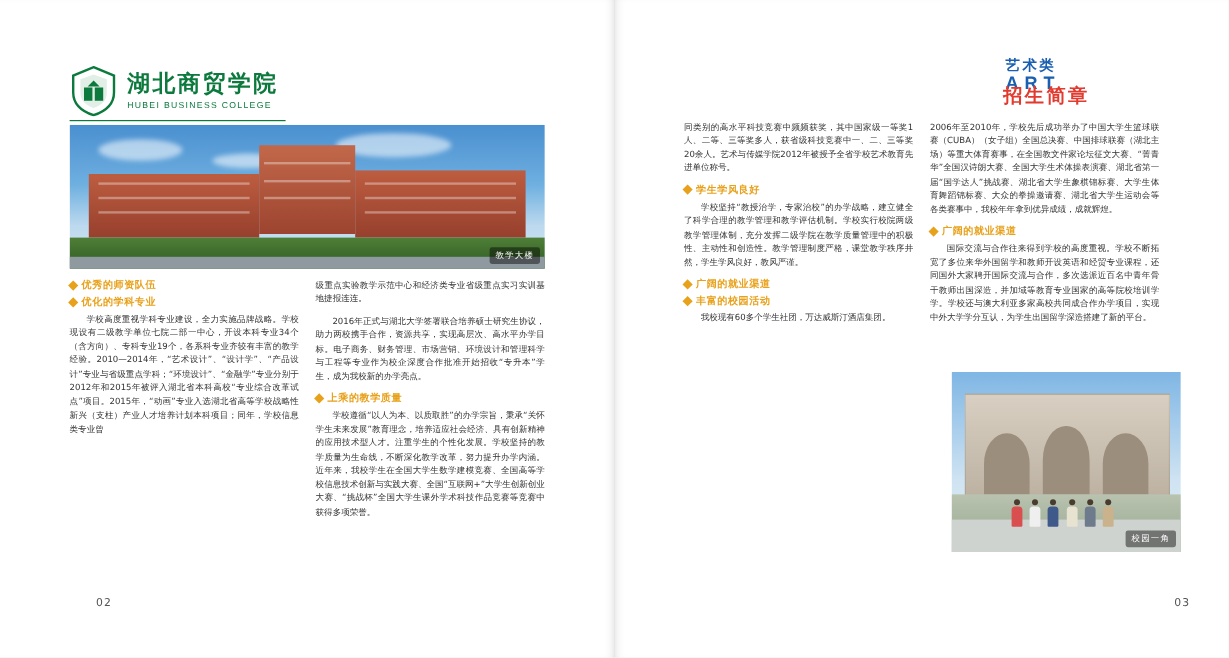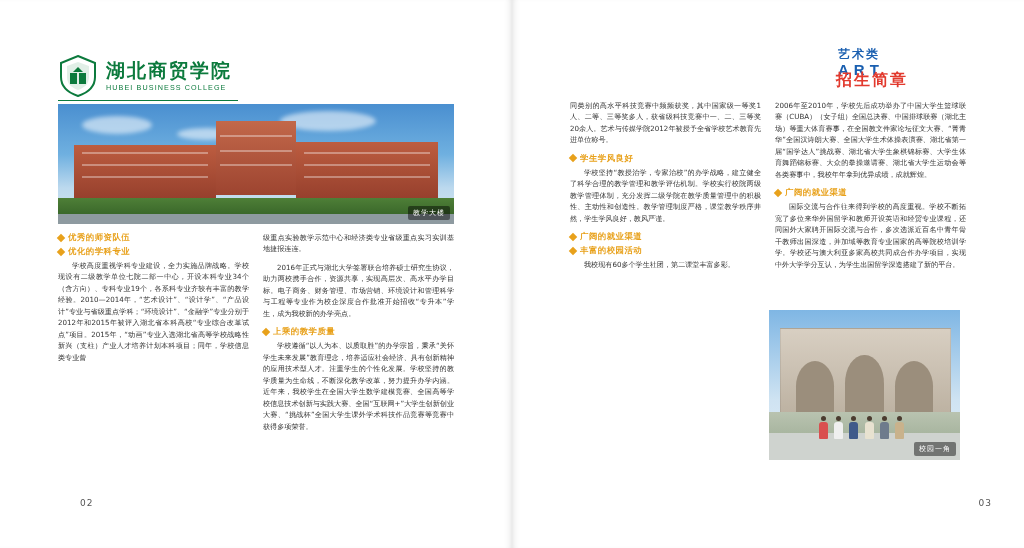--- a/index.html
+++ b/index.html
@@ -272,7 +272,7 @@
           <span class="diamond"></span>
           <span class="sec-t">丰富的校园活动</span>
         </div>
-        <p class="body">我校现有60多个学生社团，第二课堂丰富多彩。</p>
+        <p class="body">我校现有60多个学生社团，万达威斯汀酒店集团。</p>
       </div>
 
       <div class="rcol-right">

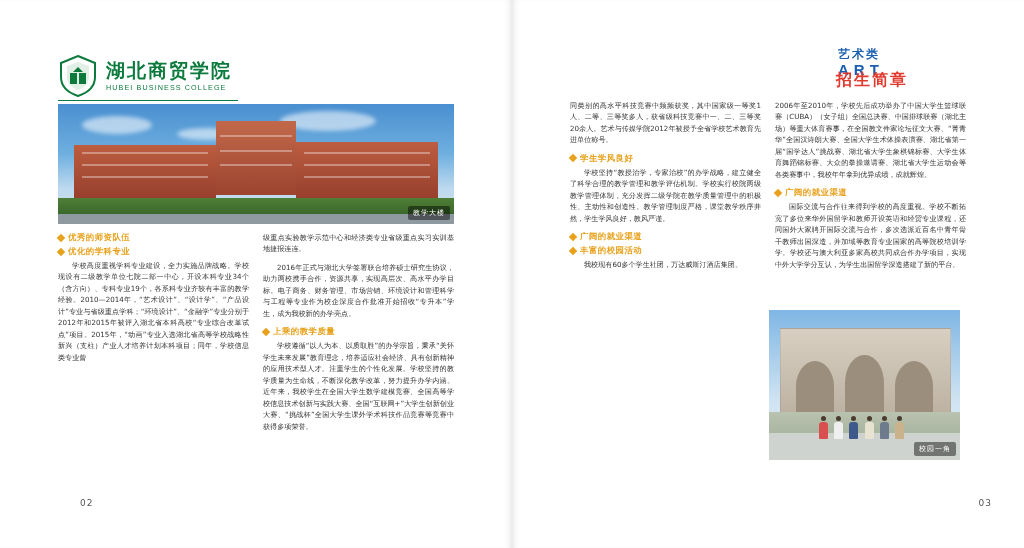--- a/index.html
+++ b/index.html
@@ -141,7 +141,7 @@
     display:flex;gap:14px;
   }
   .photo-r{
-    position:absolute;right:64px;top:310px;width:191px;height:150px;overflow:hidden;
+    position:absolute;right:40px;top:310px;width:191px;height:150px;overflow:hidden;
   }
   .ph2-sky{position:absolute;inset:0;background:linear-gradient(#7fb6e4,#cfe3f2 60%,#e3eef6);}
   .ph2-build{

